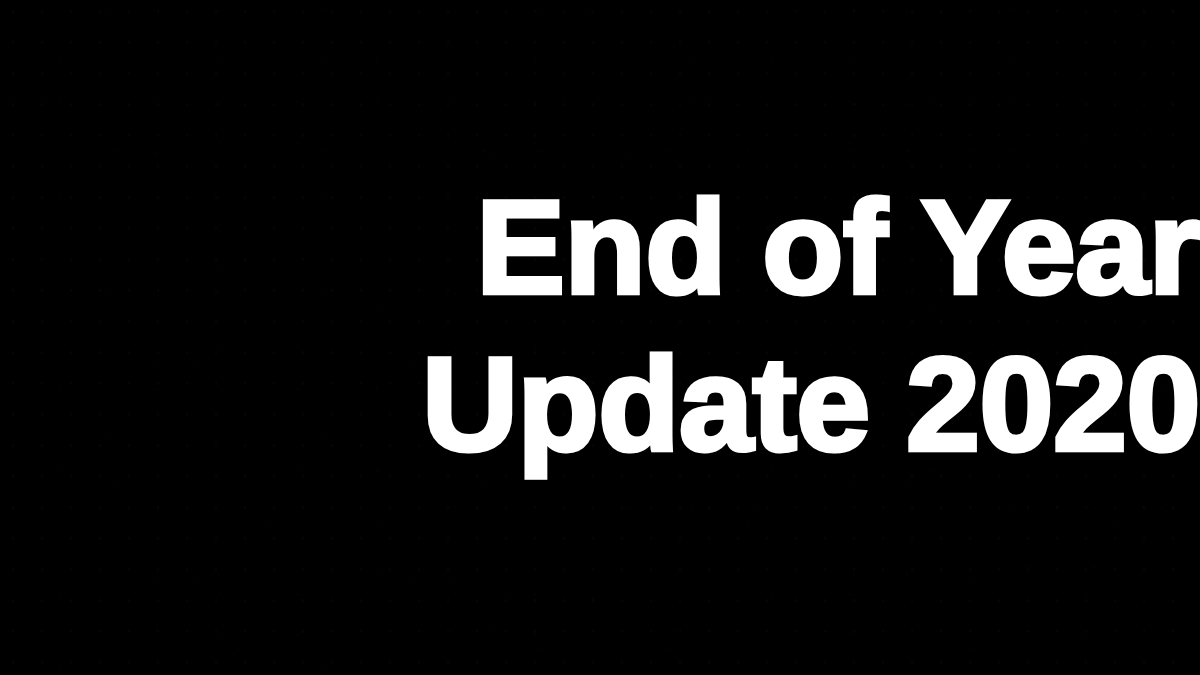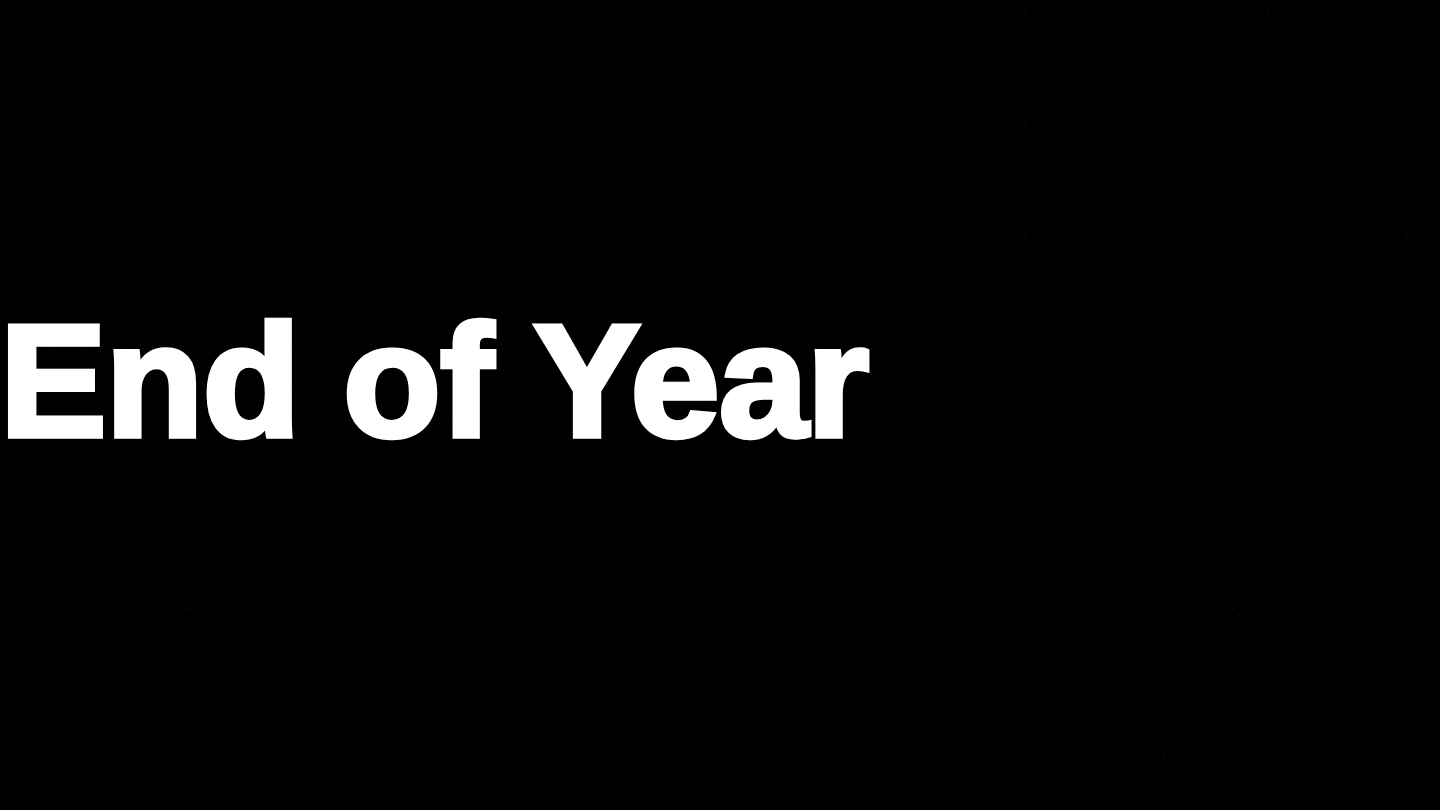--- a/index.html
+++ b/index.html
@@ -51,7 +51,7 @@
     height: 675px;
     display: flex;
     flex-direction: column;
-    align-items: flex-start;
+    align-items: flex-end;
     justify-content: center;
     
     padding-bottom: 22px;

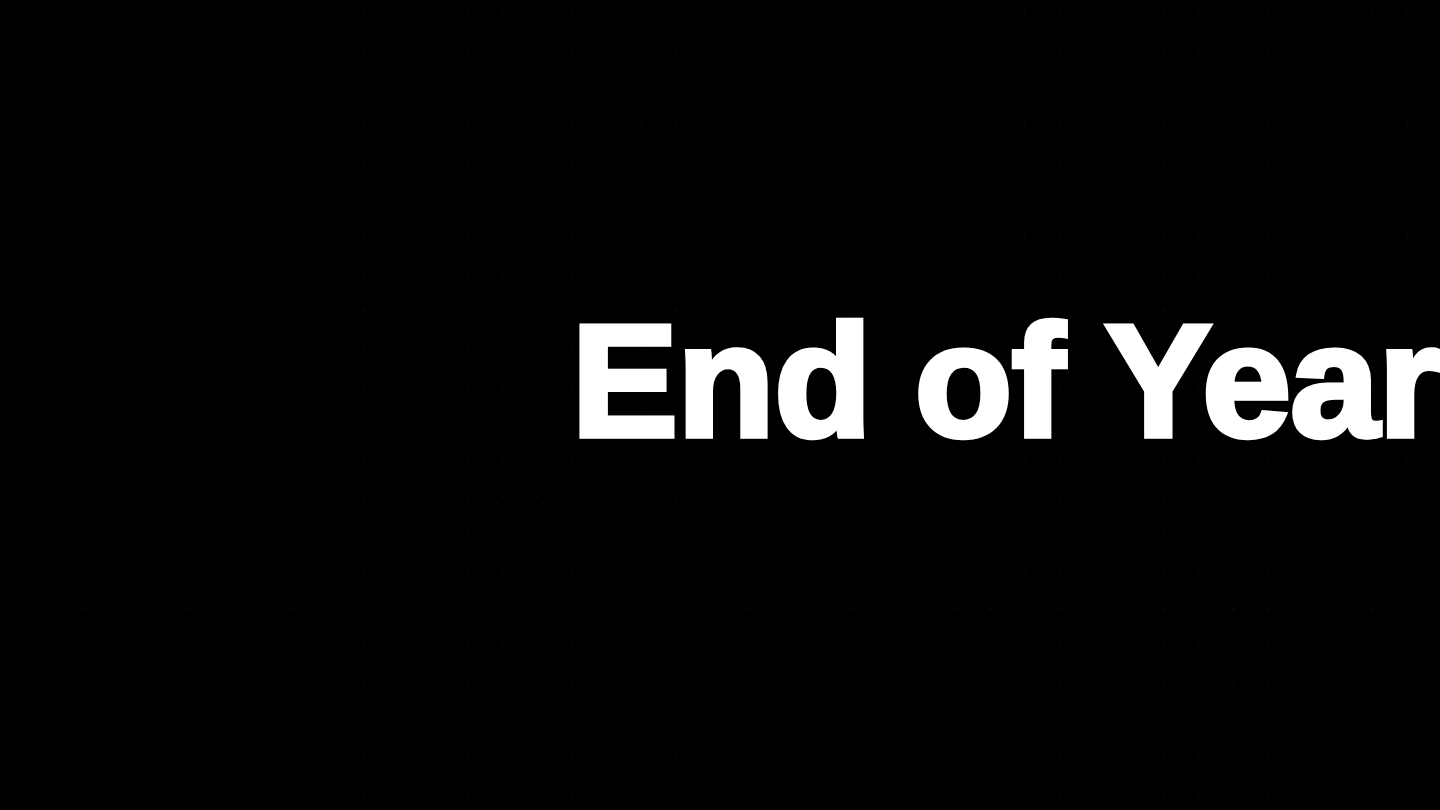--- a/index.html
+++ b/index.html
@@ -92,6 +92,7 @@
 
   <div id="title-block">
     <span id="title-line-1" class="title-line">End of Year</span>
+    <span id="title-line-2" class="title-line">Update 2020</span>
   </div>
 
 </div>

